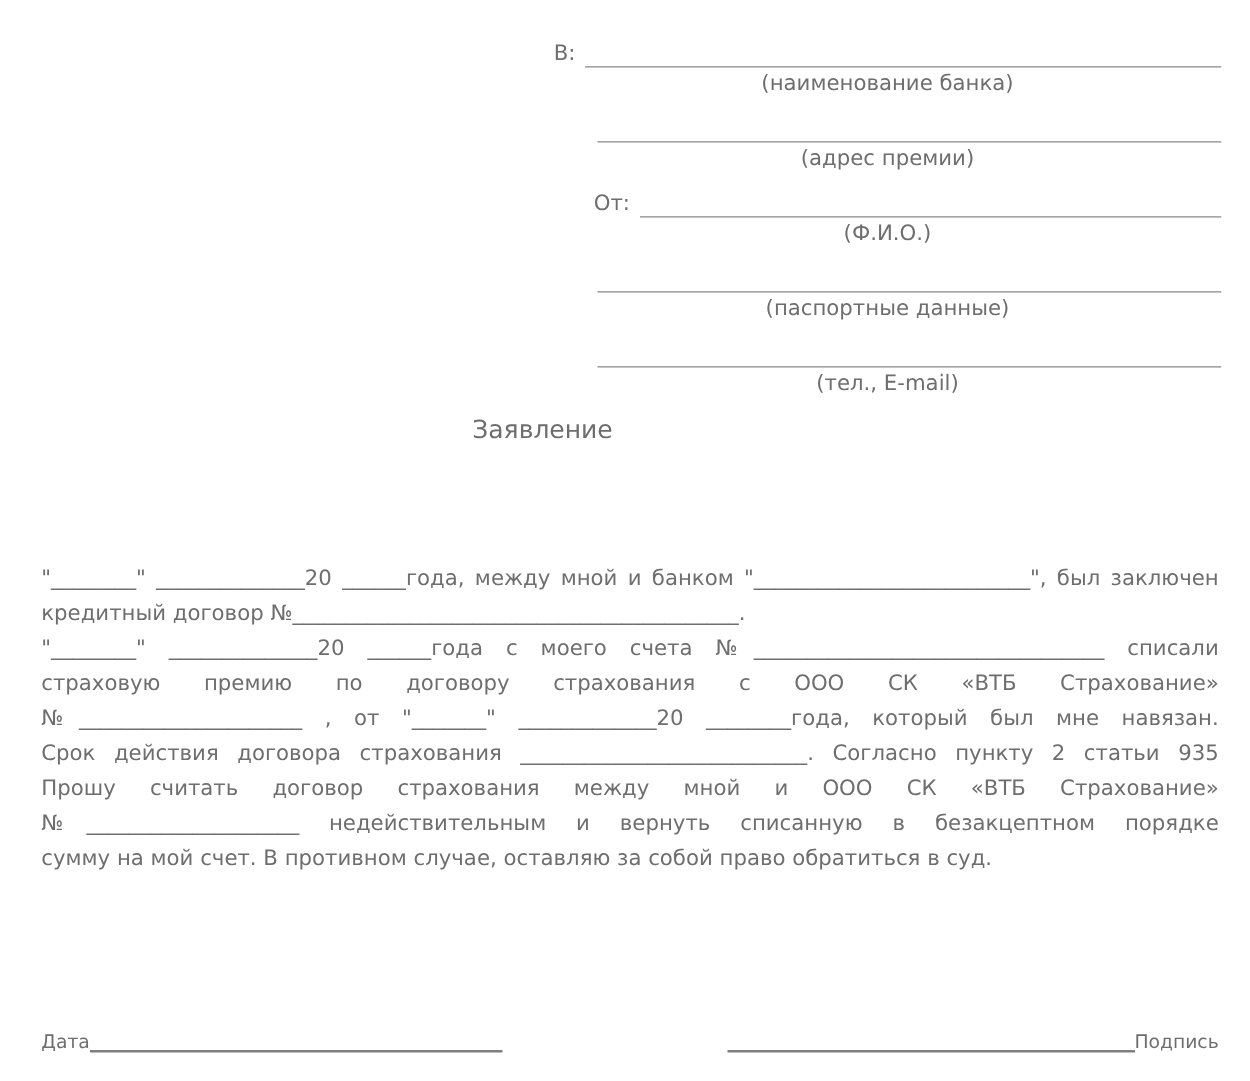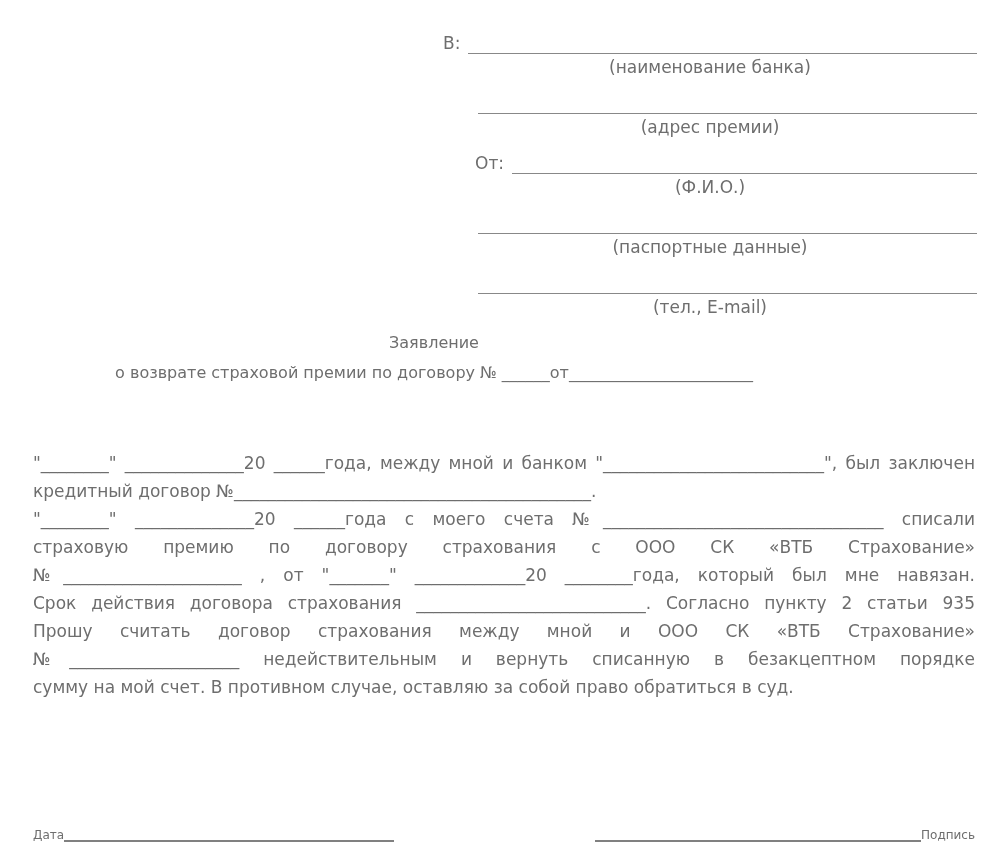--- a/index.html
+++ b/index.html
@@ -56,7 +56,7 @@
     top: 328px;
     width: 868px;
     text-align: center;
-    font-size: 16px;
+    font-size: 20px;
     line-height: 30px;
   }
 

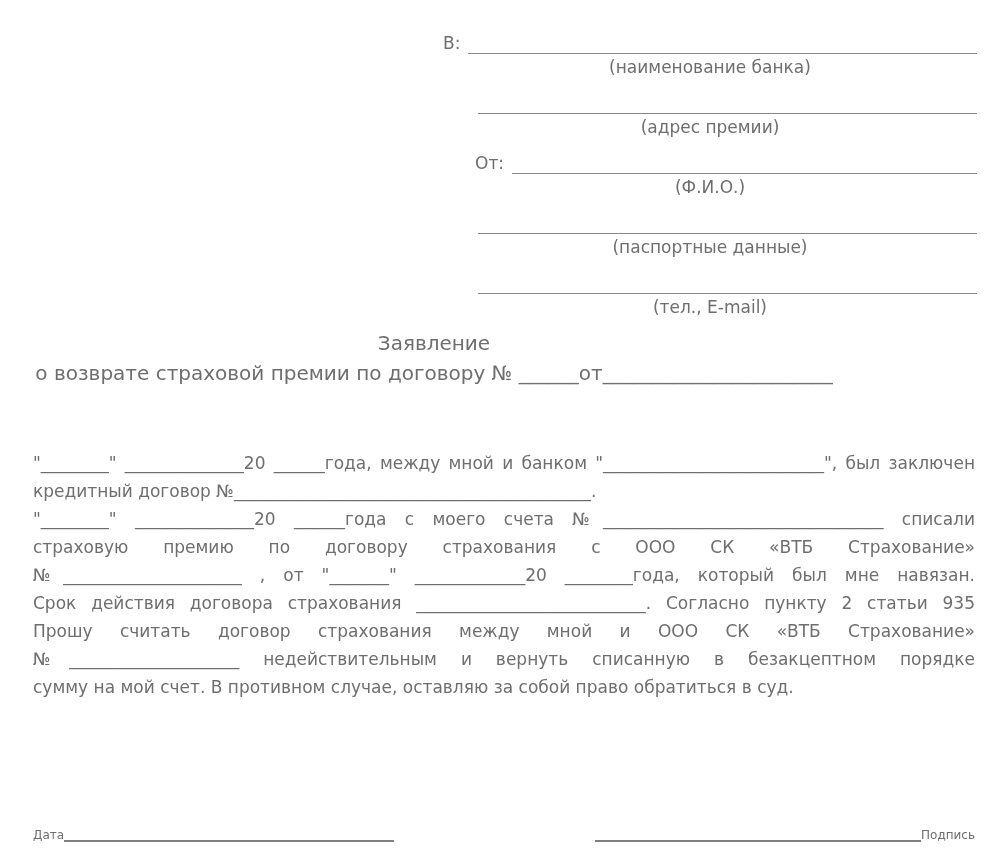--- a/index.html
+++ b/index.html
@@ -142,7 +142,6 @@
 
   <div class="title-block">
     <div>Заявление</div>
-    <div>о возврате страховой премии по договору № ______от_______________________</div>
   </div>
 
   <div class="body-block">

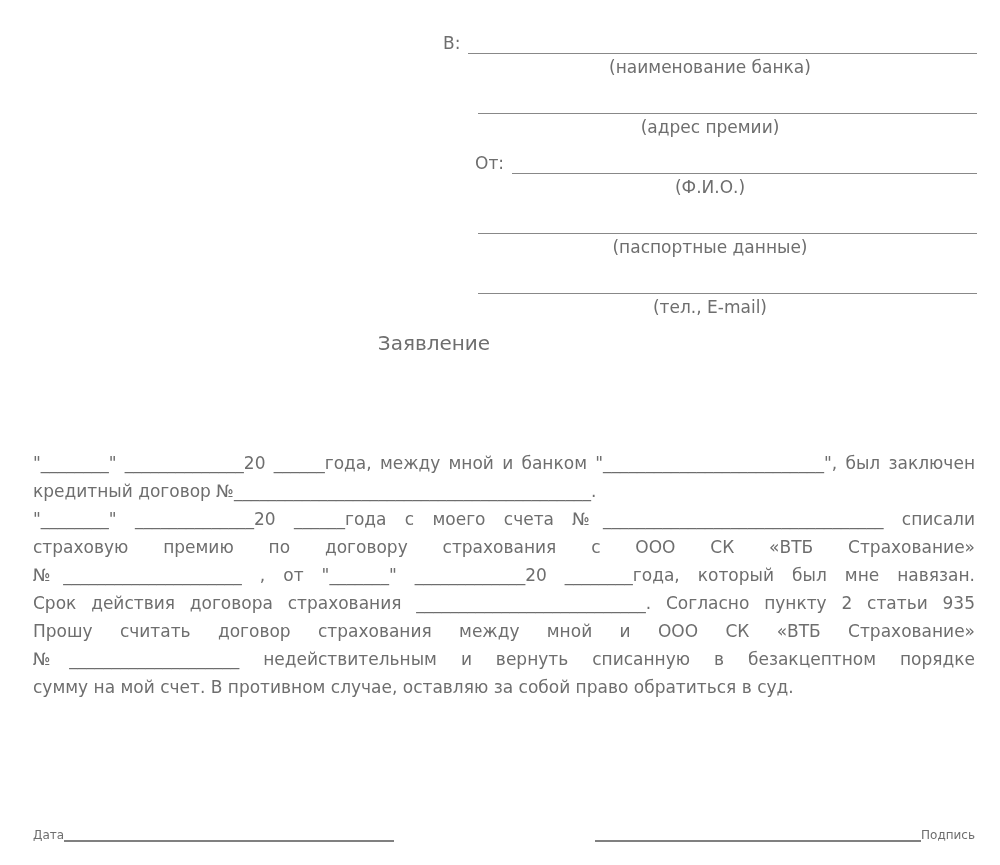--- a/index.html
+++ b/index.html
@@ -90,7 +90,7 @@
     display: flex;
     justify-content: space-between;
     align-items: flex-end;
-    font-size: 12px;
+    font-size: 15px;
   }
   .date-group, .sign-group {
     display: flex;

